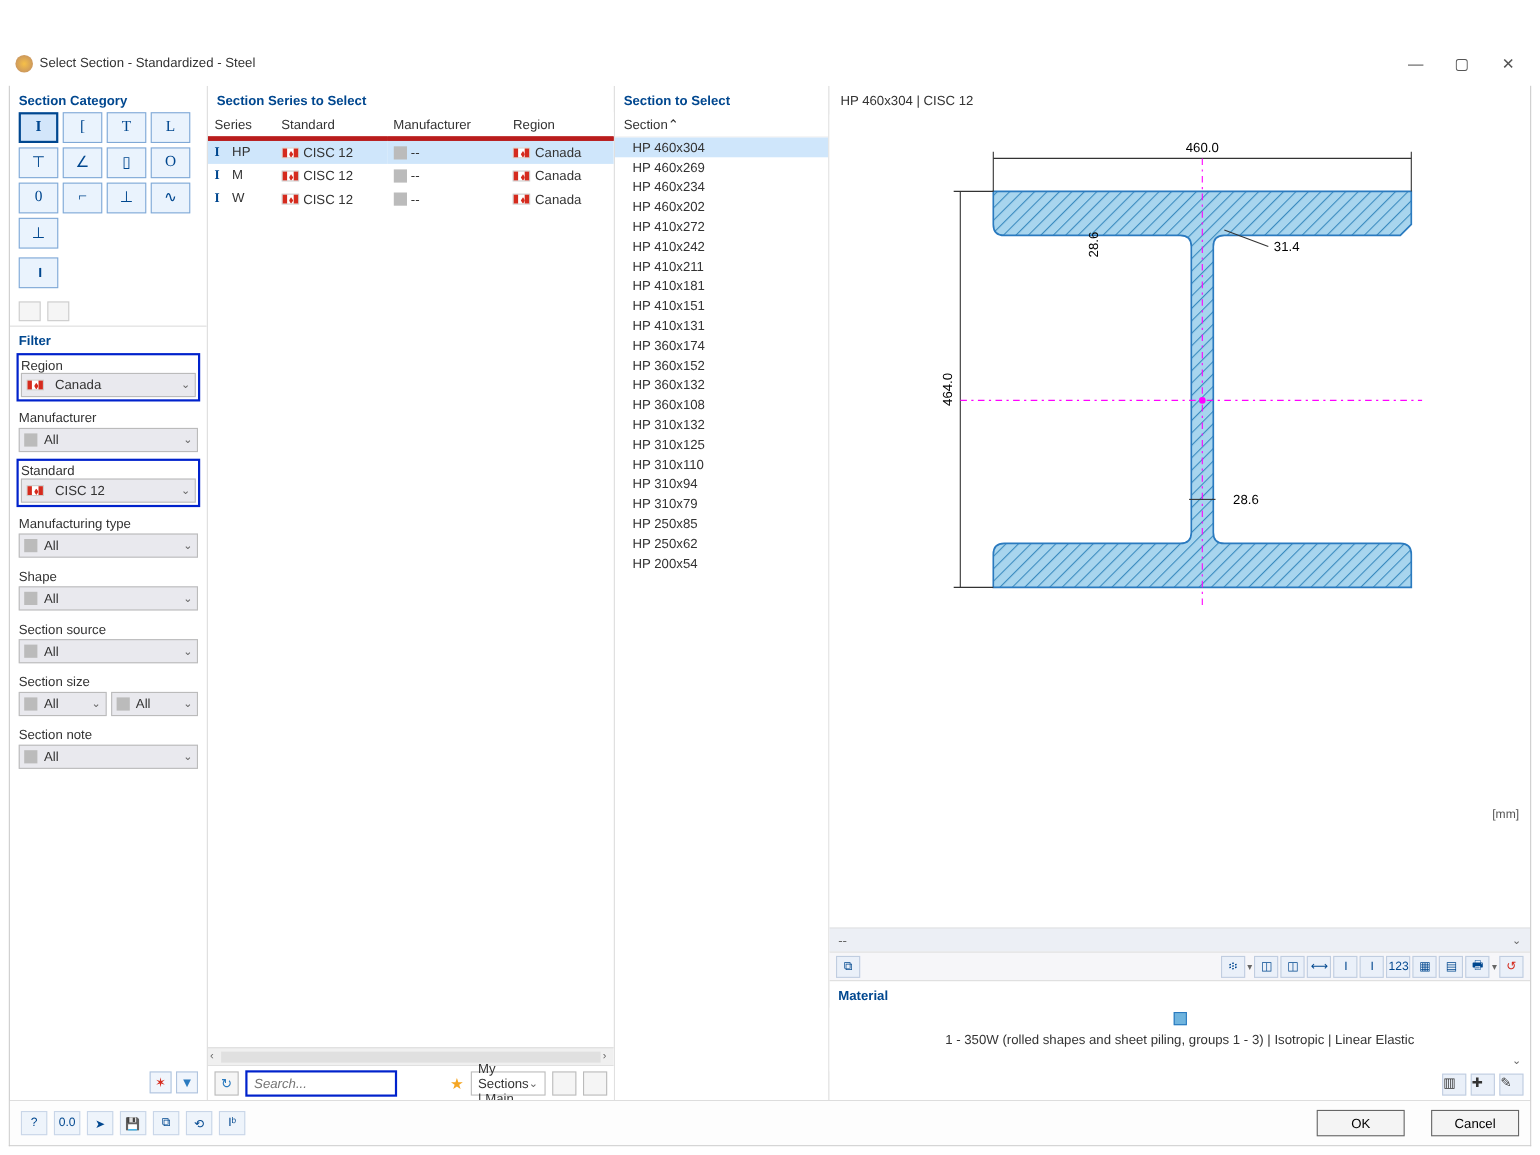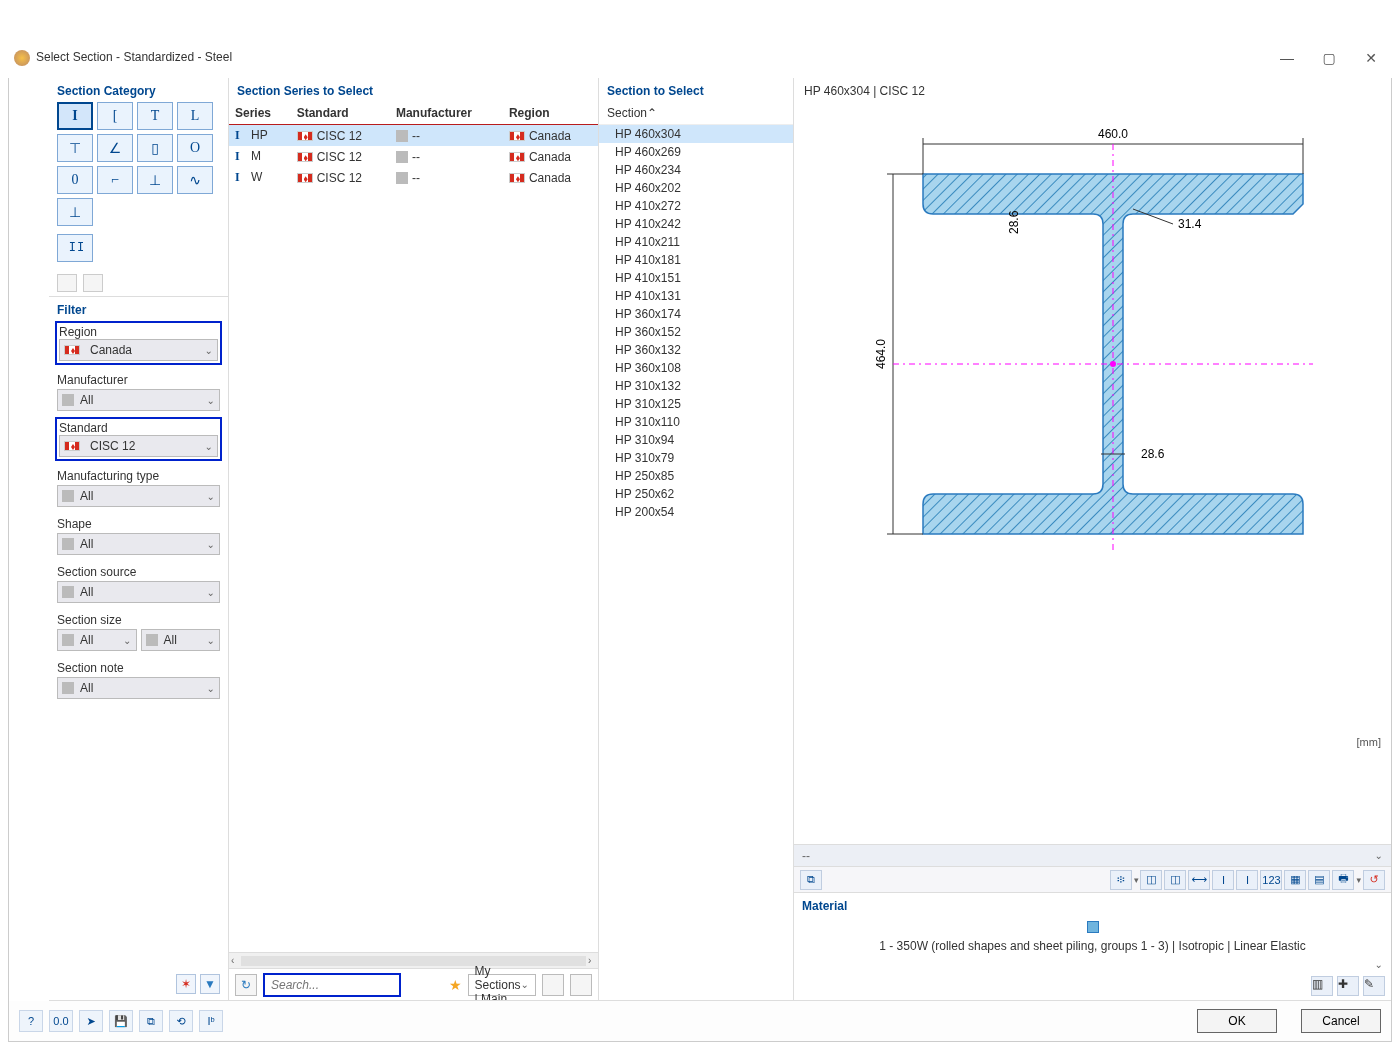--- a/index.html
+++ b/index.html
@@ -10,7 +10,7 @@
   .titlebar .wctrls { margin-left: auto; display: flex; gap: 12px; font-size:14px; color:#555;}
   .titlebar .wctrls span { width: 30px; text-align: center; }
   .dialog-body { position:absolute; top:78px; left:8px; right:8px; bottom:8px; border:1px solid #ccc; border-top:none; display:flex; flex-direction:column;}
-  .main-cols { flex:1; display:flex; border-bottom:1px solid #ddd; overflow:hidden;margin-left:40px;}
+  .main-cols { flex:1; display:flex; border-bottom:1px solid #ddd; overflow:hidden;}
   .col { border-right:1px solid #ddd; overflow:hidden; display:flex; flex-direction:column;}
   .col1 { width: 180px; }
   .col2 { width: 370px; }

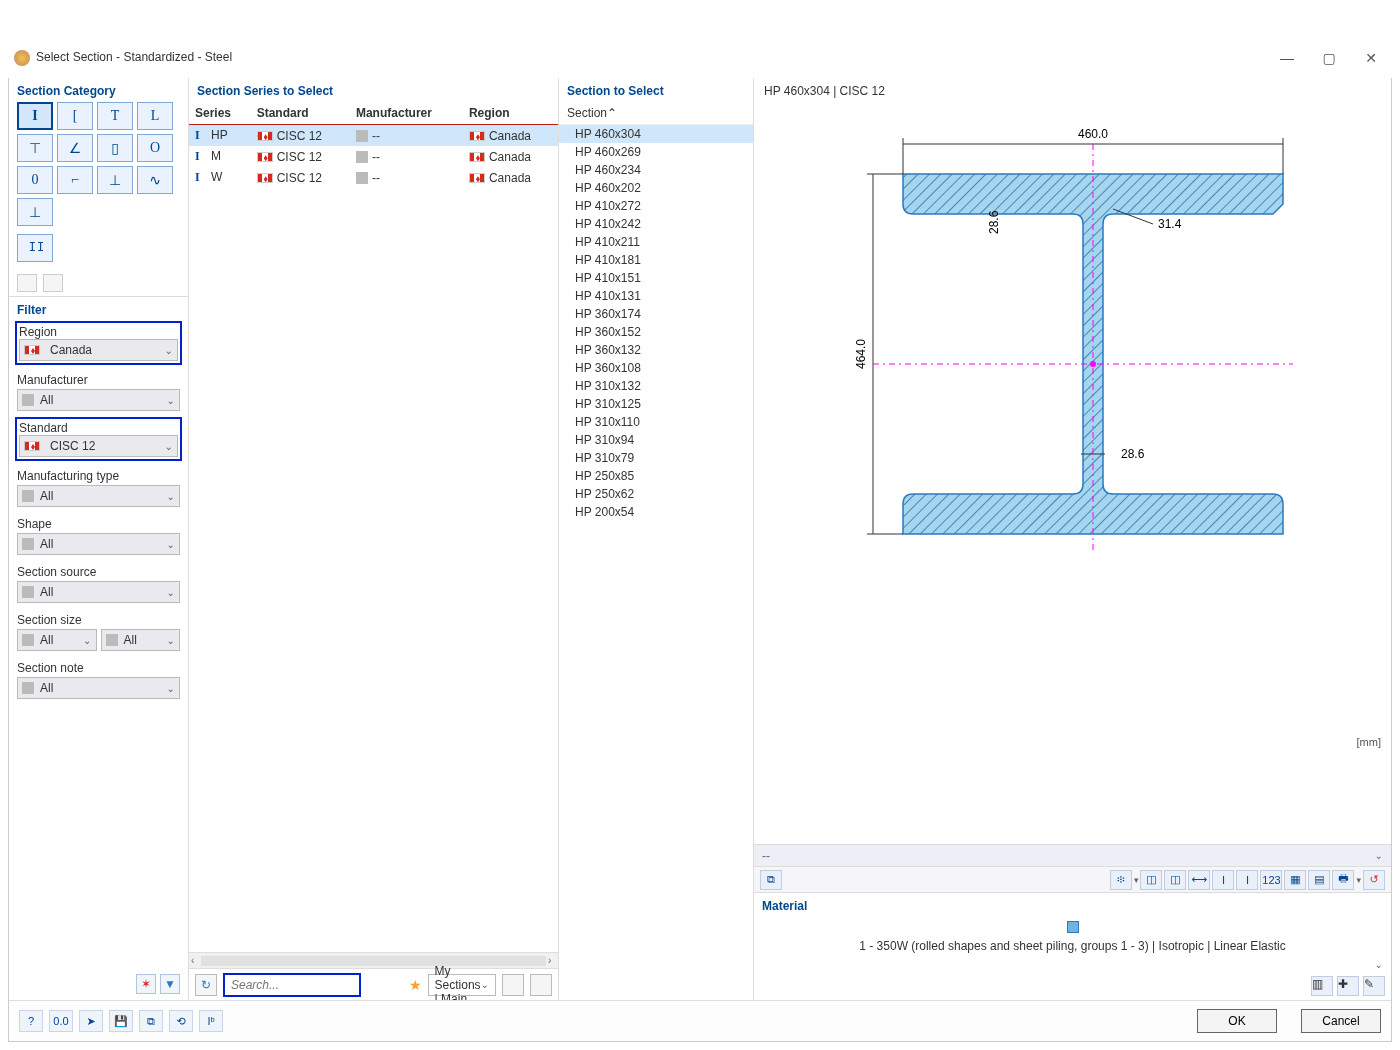--- a/index.html
+++ b/index.html
@@ -36,7 +36,7 @@
   .two-combos .combo{flex:1;}
   
   .tbl { width:100%; border-collapse:collapse; font-size:12px;}
-  .tbl th { text-align:left; font-weight:700; color:#333; padding:4px 6px; border-bottom:1px solid #b91c1c; background:#fff;}
+  .tbl th { text-align:left; font-weight:400; color:#333; padding:4px 6px; border-bottom:4px solid #b91c1c; background:#fff;}
   .tbl td { padding:3px 6px; white-space:nowrap;}
   .tbl tr.sel td { background:#cfe6fb;}
   .flag-ca { display:inline-block; width:16px; height:10px; position:relative; background:#fff; border:0.5px solid #ccc; vertical-align:middle; margin-right:4px;}

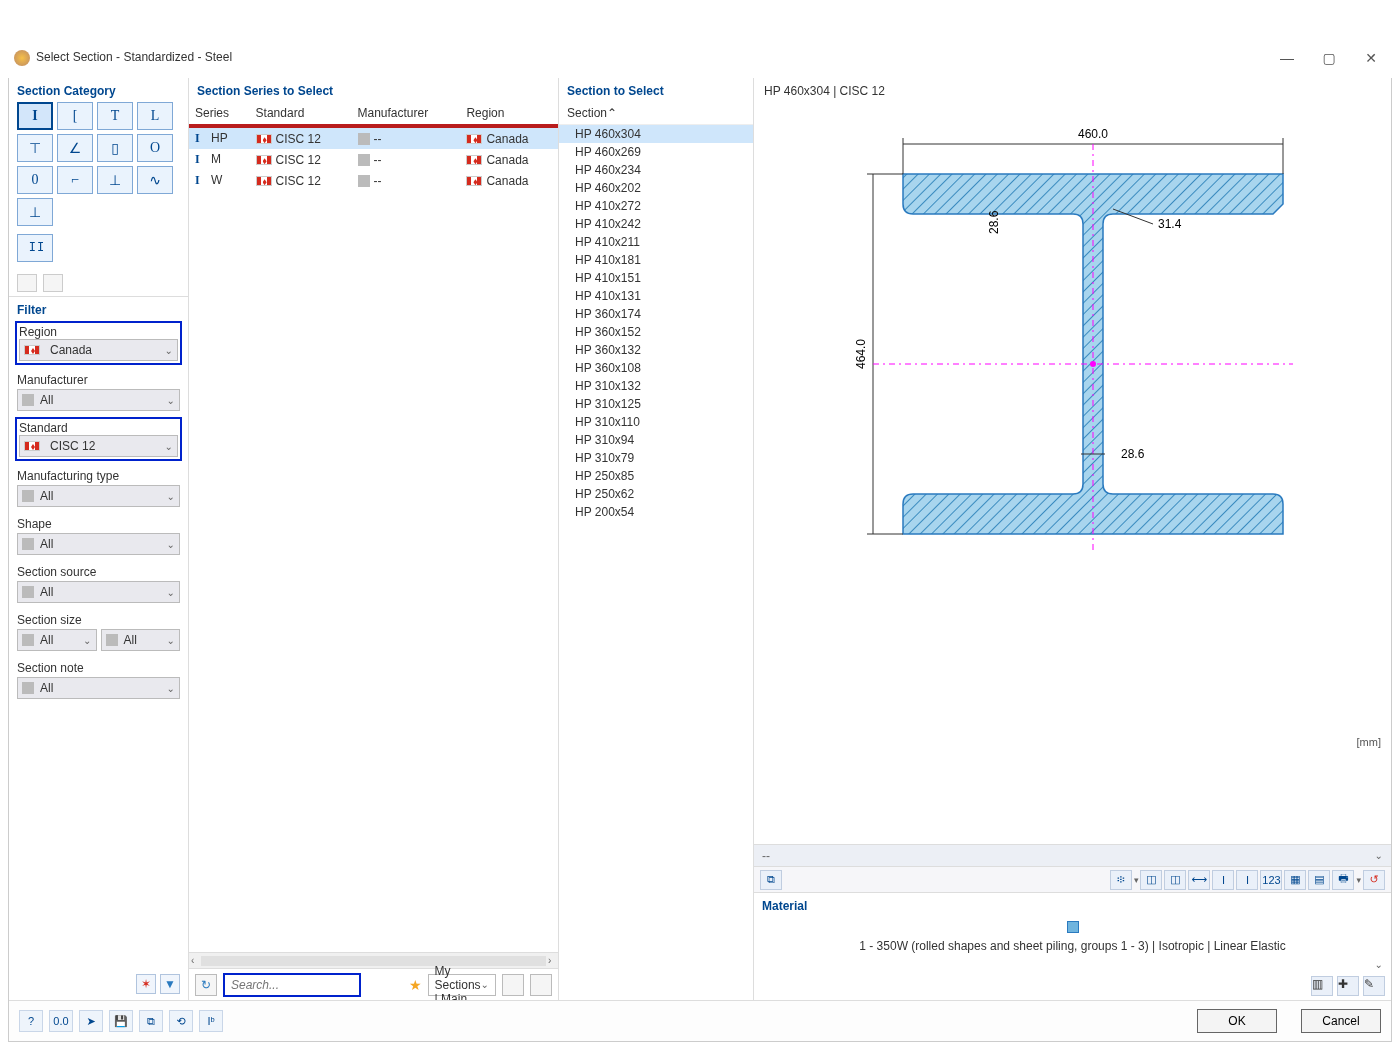--- a/index.html
+++ b/index.html
@@ -21,7 +21,7 @@
   .cat-grid { display:flex; flex-wrap:wrap; gap:4px; padding:0 8px 8px 8px;}
   .cat-btn { width:36px; height:28px; border:1px solid #7fa8d6; background:#eaf3fd; display:flex; align-items:center; justify-content:center; color:#00478f; font-size:14px; font-family: serif;}
   .cat-btn.selected { border:2px solid #00478f; background:#d3e6fa; font-weight:bold;}
-  .cat-double { width:36px; height:28px; border:1px solid #7fa8d6; background:#eaf3fd; display:flex; align-items:center; justify-content:center; color:#00478f; letter-spacing:-3px; font-family:Liberation Mono, monospace;}
+  .cat-double { width:36px; height:28px; border:1px solid #7fa8d6; background:#eaf3fd; display:flex; align-items:center; justify-content:center; color:#00478f; letter-spacing:-3px; font-family:Liberation Sans, sans-serif;}
   .mini-bar { display:flex; gap:6px; padding:4px 8px;}
   .mini-btn { width:20px; height:18px; border:1px solid #ccc; background:#f5f5f5;}
   

